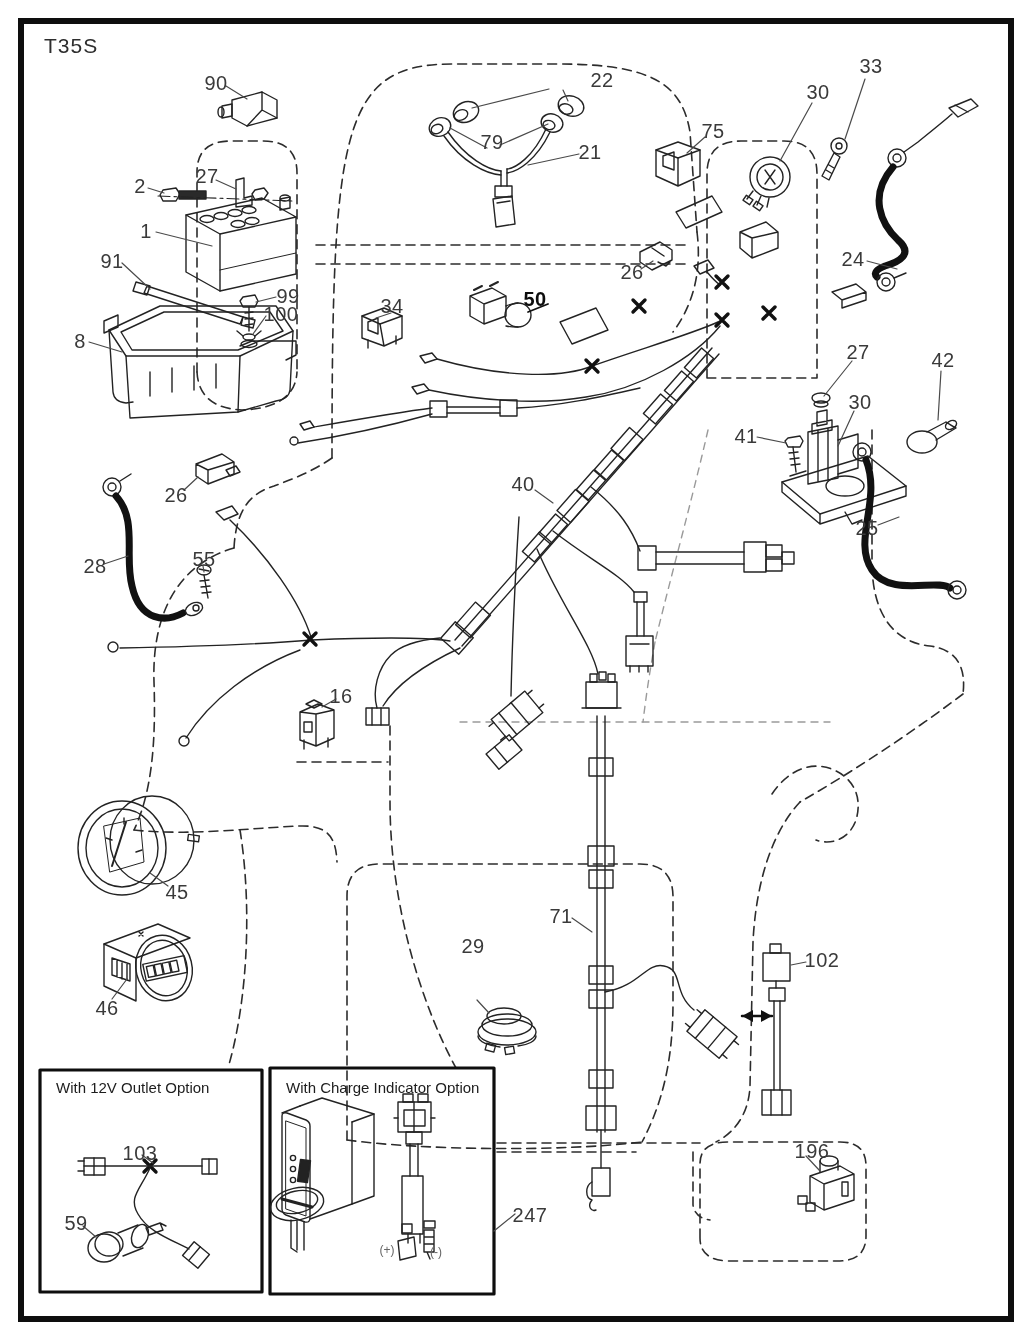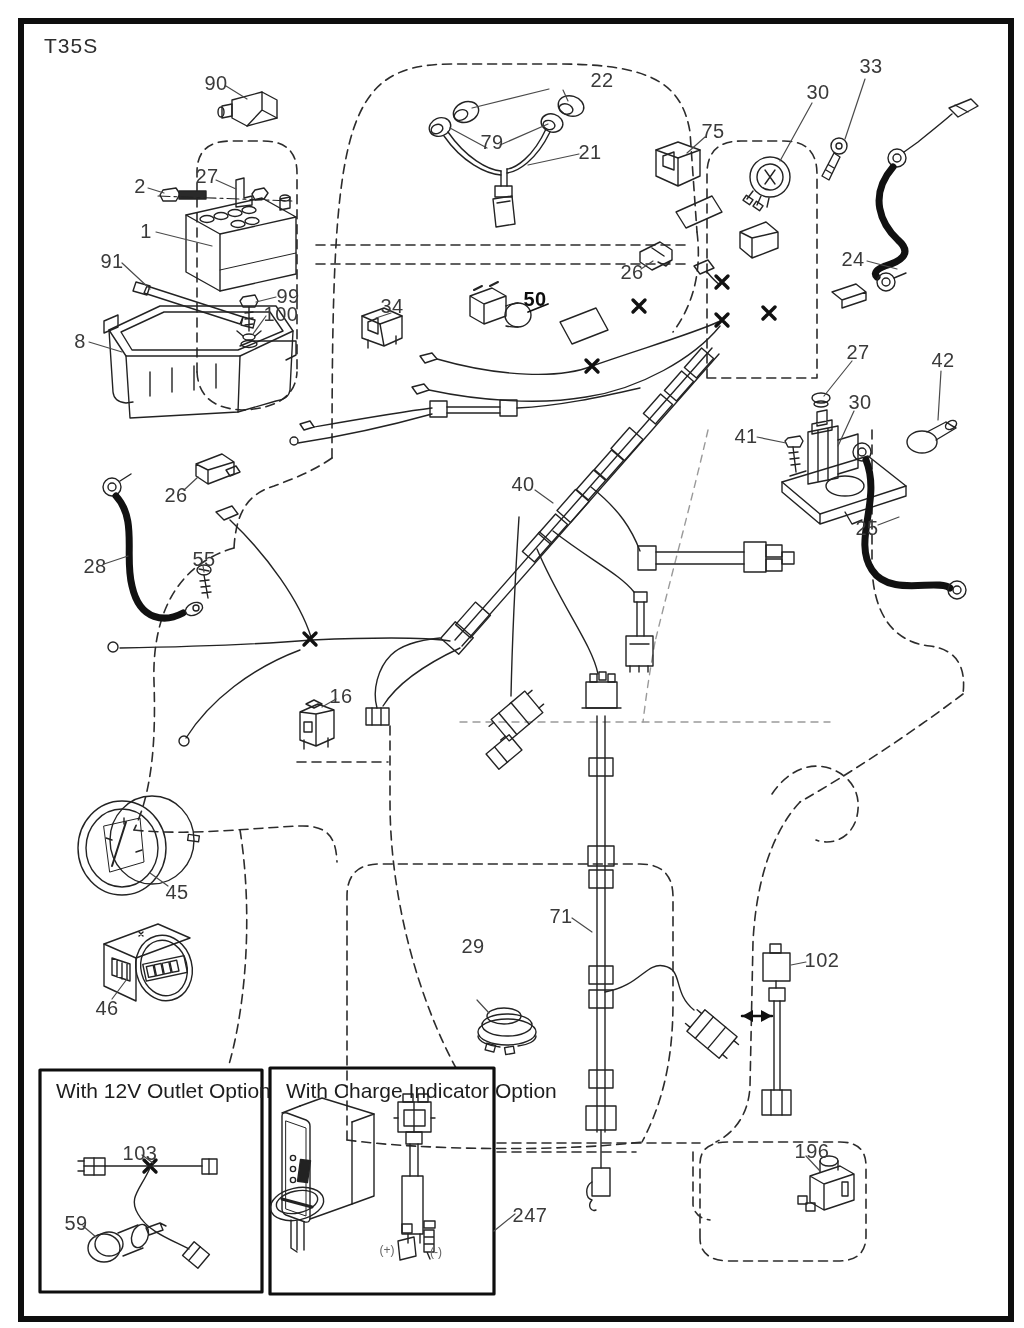--- a/index.html
+++ b/index.html
@@ -11,7 +11,7 @@
            white-space:nowrap;letter-spacing:.5px;}
   .callout.bold{font-weight:bold;color:#0d0d0d;}
   #diagram-title{position:absolute;left:44px;top:34px;font-size:21px;color:#2e2e2e;letter-spacing:1px;}
-  .box-title{position:absolute;font-size:21px;color:#1d1d1d;}
+  .box-title{position:absolute;font-size:15px;color:#1d1d1d;}
   #box-a-title{left:56px;top:1079px;}
   #box-b-title{left:286px;top:1047px;margin-top:32px;}
   .term-label{position:absolute;font-size:12px;color:#666;transform:translate(-50%,-50%);}

